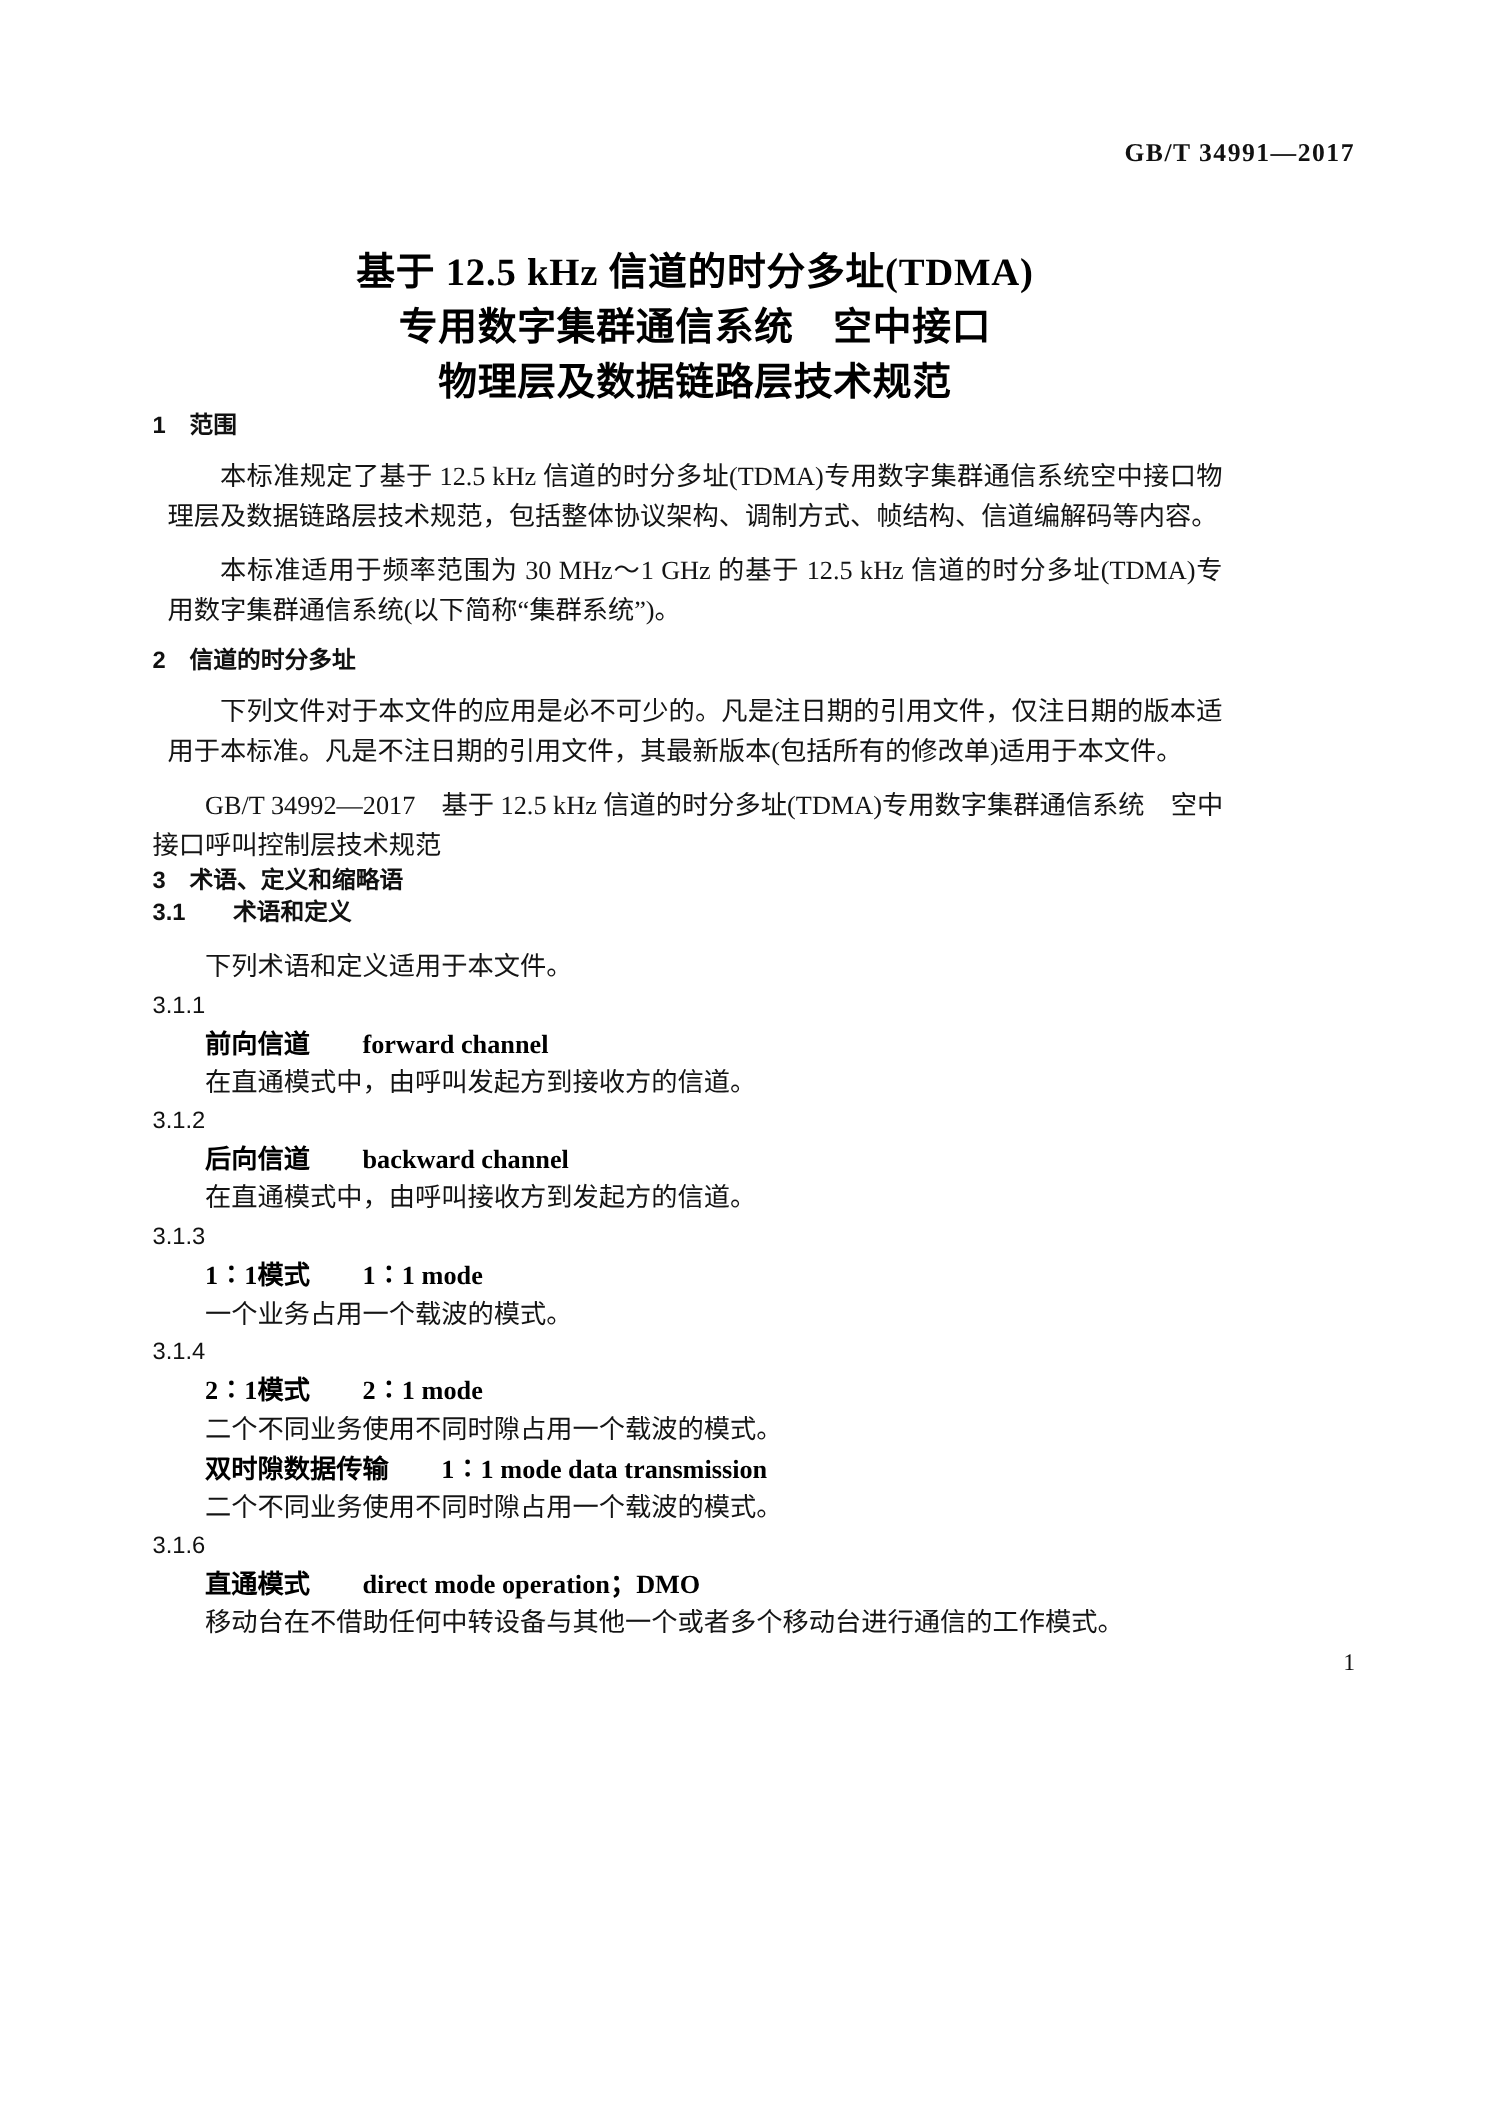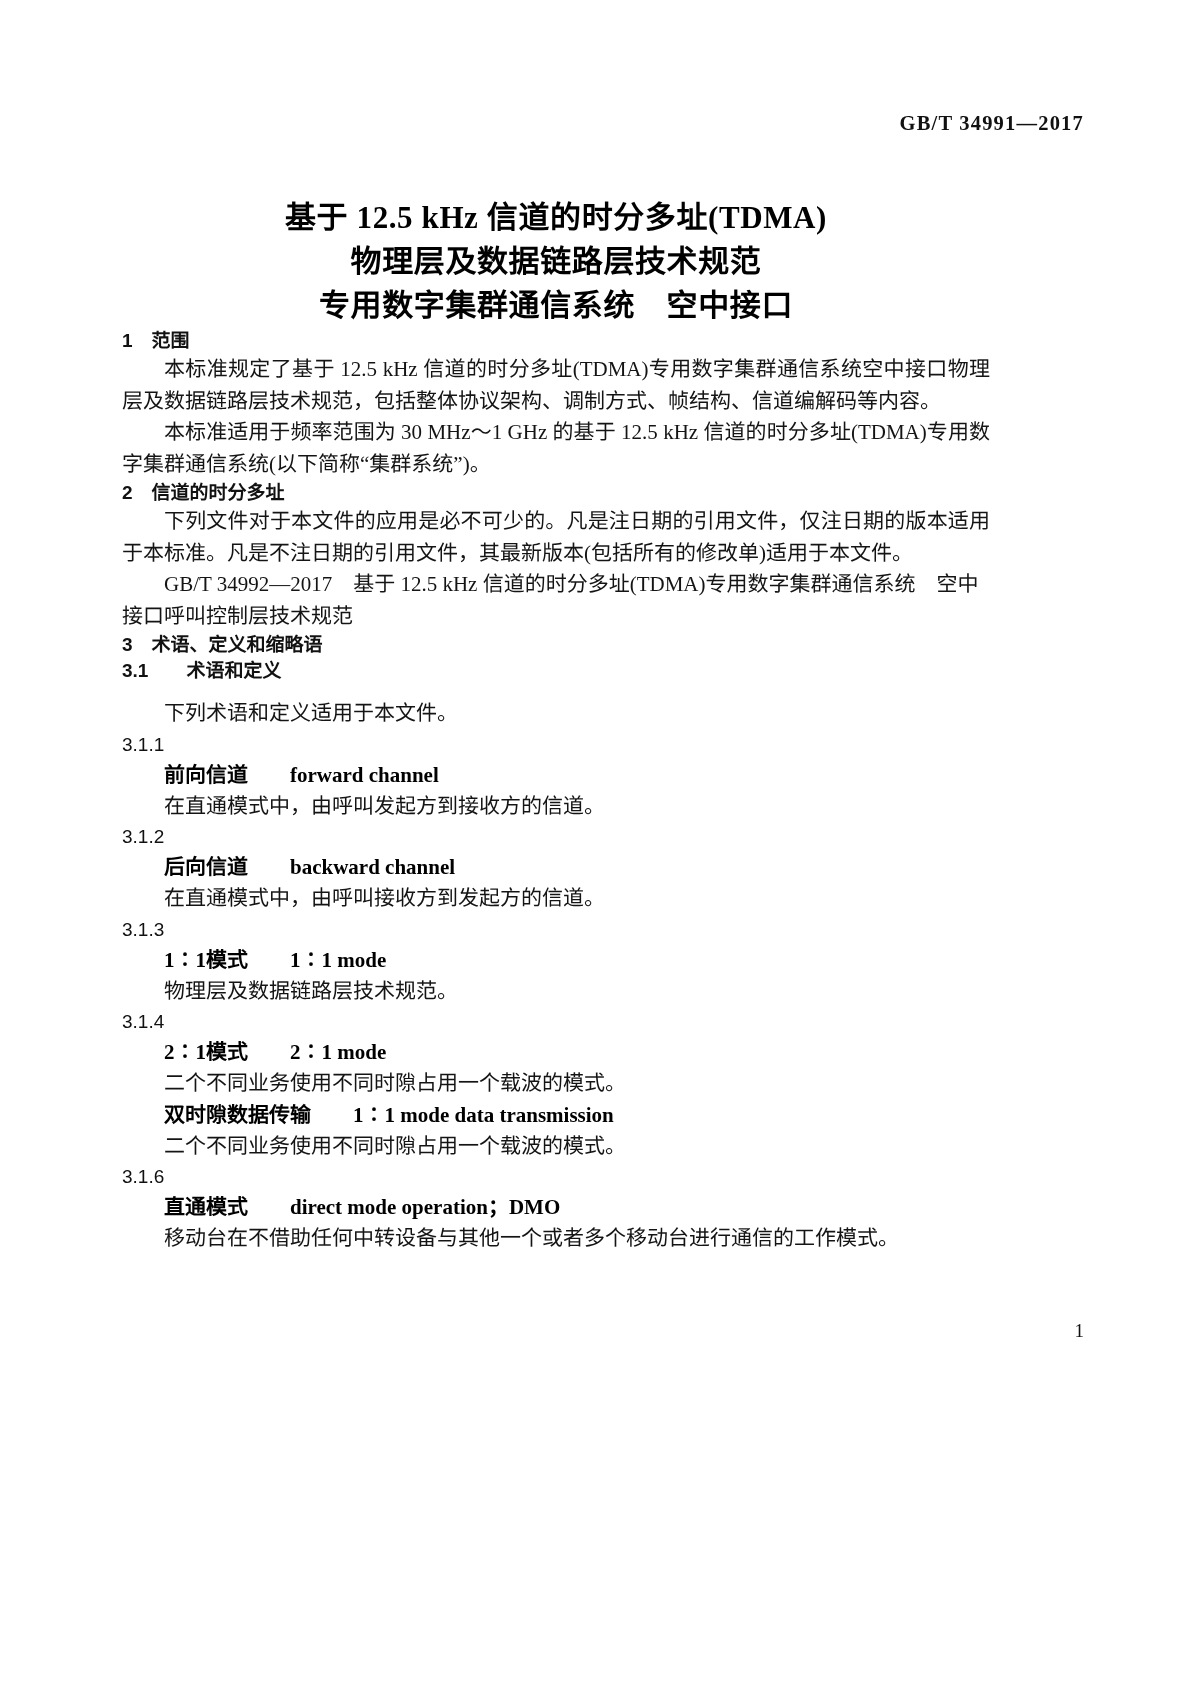--- a/index.html
+++ b/index.html
@@ -154,8 +154,8 @@
 
     <div class="doc-title">
       <span class="tline">基于 12.5 kHz 信道的时分多址(TDMA)</span>
+      <span class="tline">专用数字集群通信系统　空中接口</span>
       <span class="tline">物理层及数据链路层技术规范</span>
-      <span class="tline">专用数字集群通信系统　空中接口</span>
     </div>
 
     <h2 class="sec sec-1"><span>1</span>　<span>范围</span></h2>

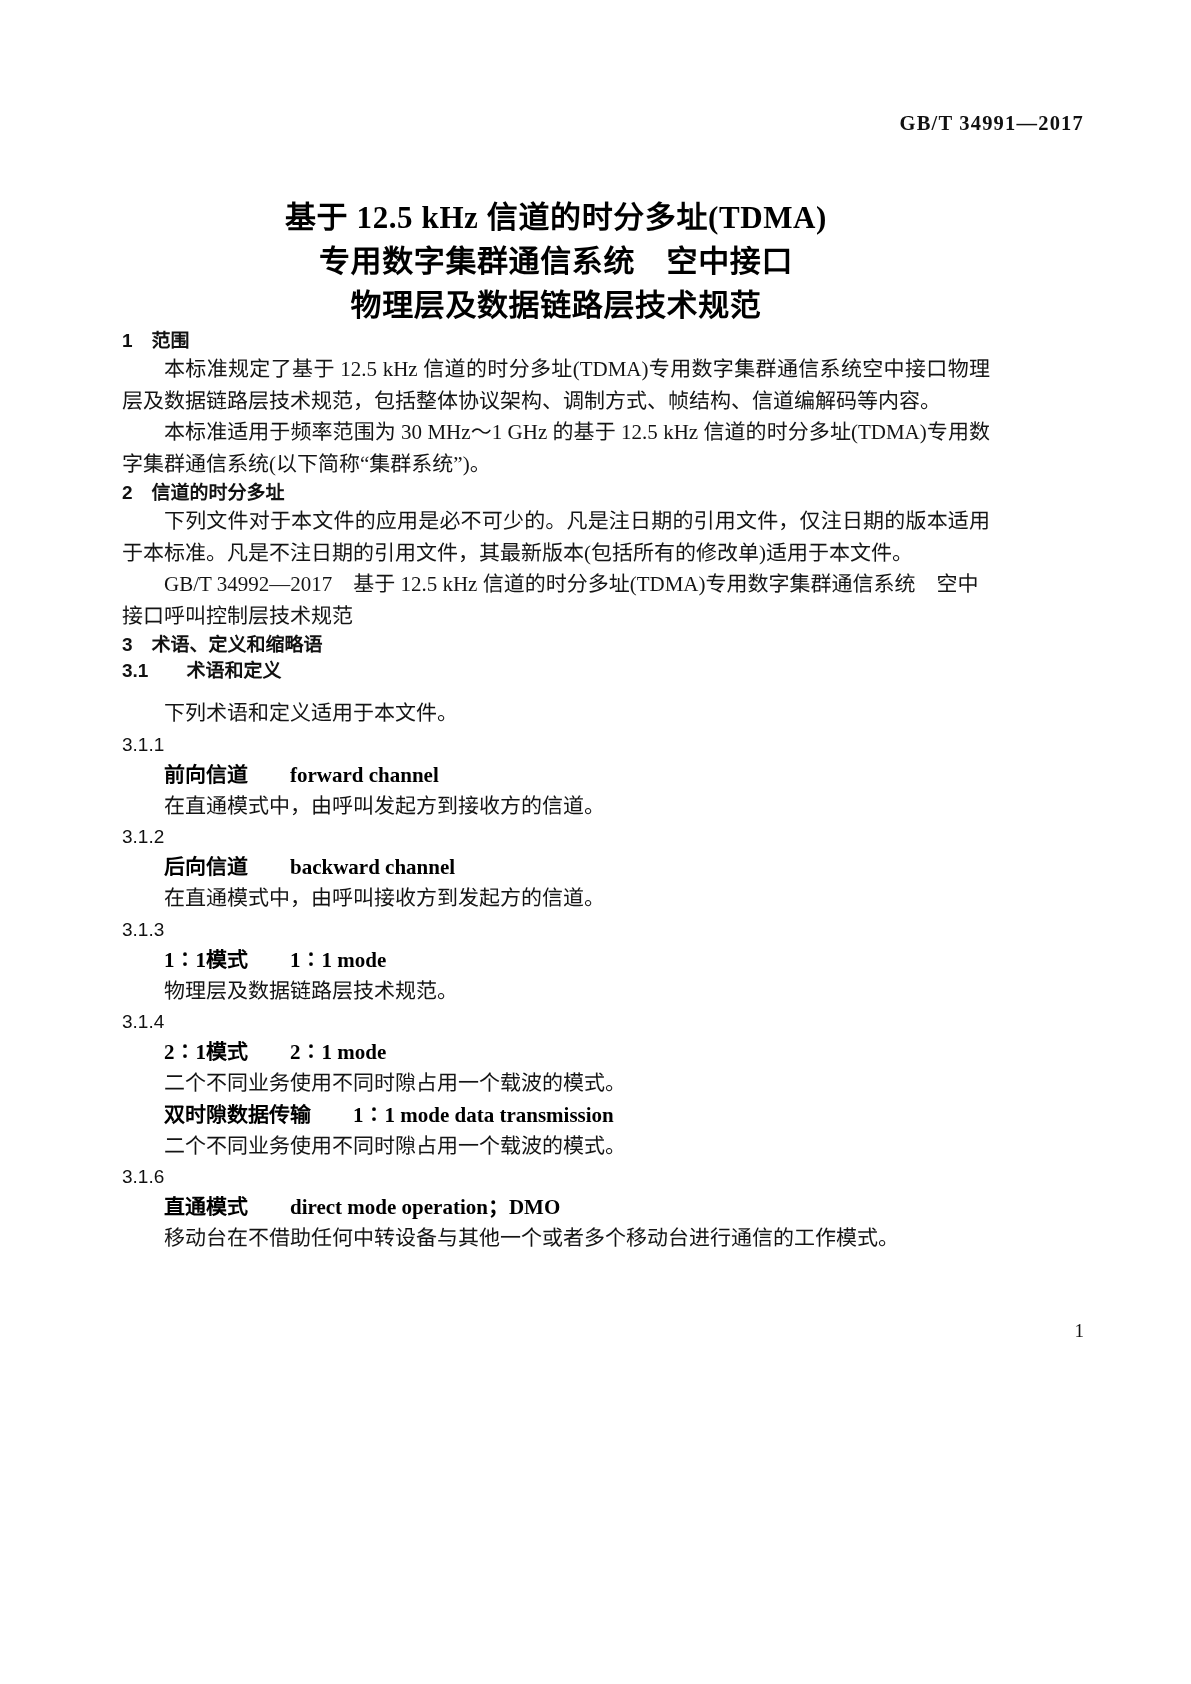--- a/index.html
+++ b/index.html
@@ -79,7 +79,7 @@
     font-family: "Liberation Serif", "DejaVu Serif", serif;
     font-size: 21px;
     line-height: 31.5px;
-    margin: 0;
+    margin: 12px;
     padding: 0;
     text-align: justify;
     text-justify: inter-ideograph;

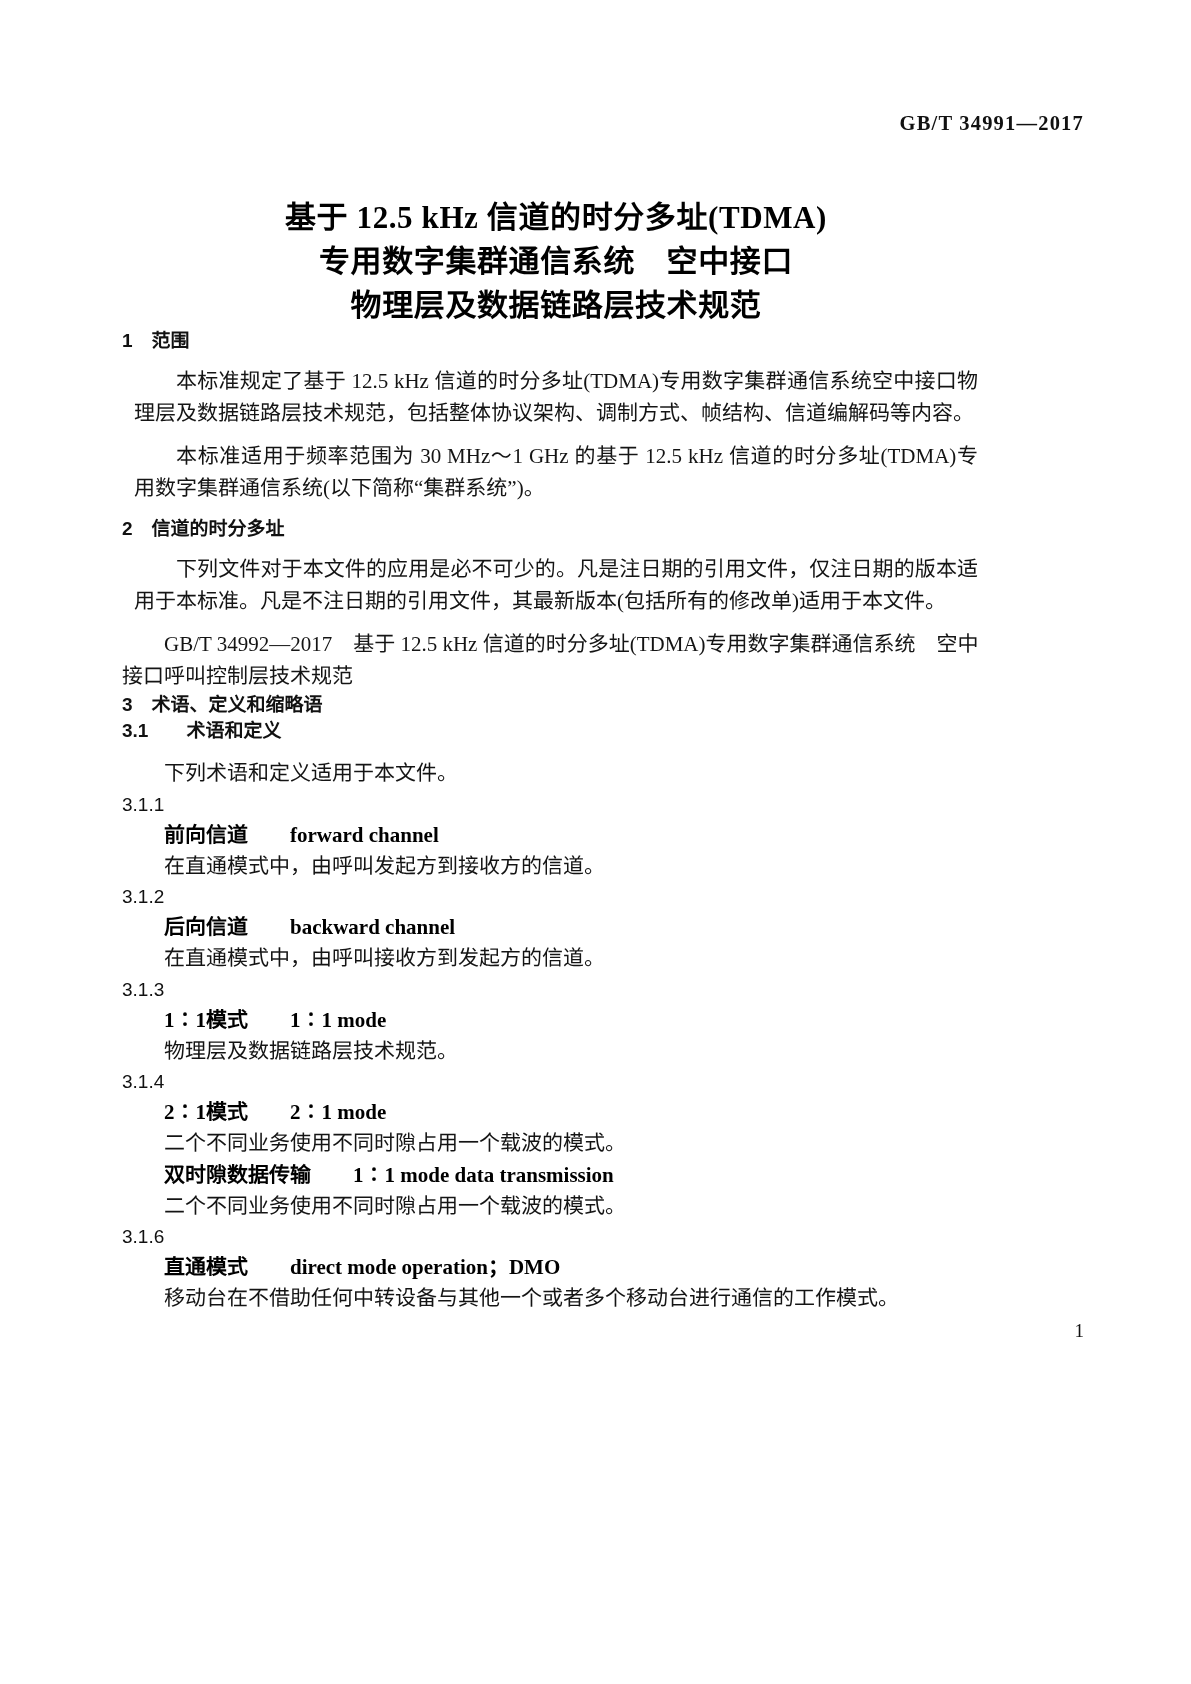--- a/index.html
+++ b/index.html
@@ -187,7 +187,7 @@
     <div>
       <p class="term-num">3.1.3</p>
       <p class="term-name"><span>1∶1模式</span>　　<span>1∶1 mode</span></p>
-      <p class="term-def">物理层及数据链路层技术规范。</p>
+      <p class="term-def">一个业务占用一个载波的模式。</p>
     </div>
 
     <div>

